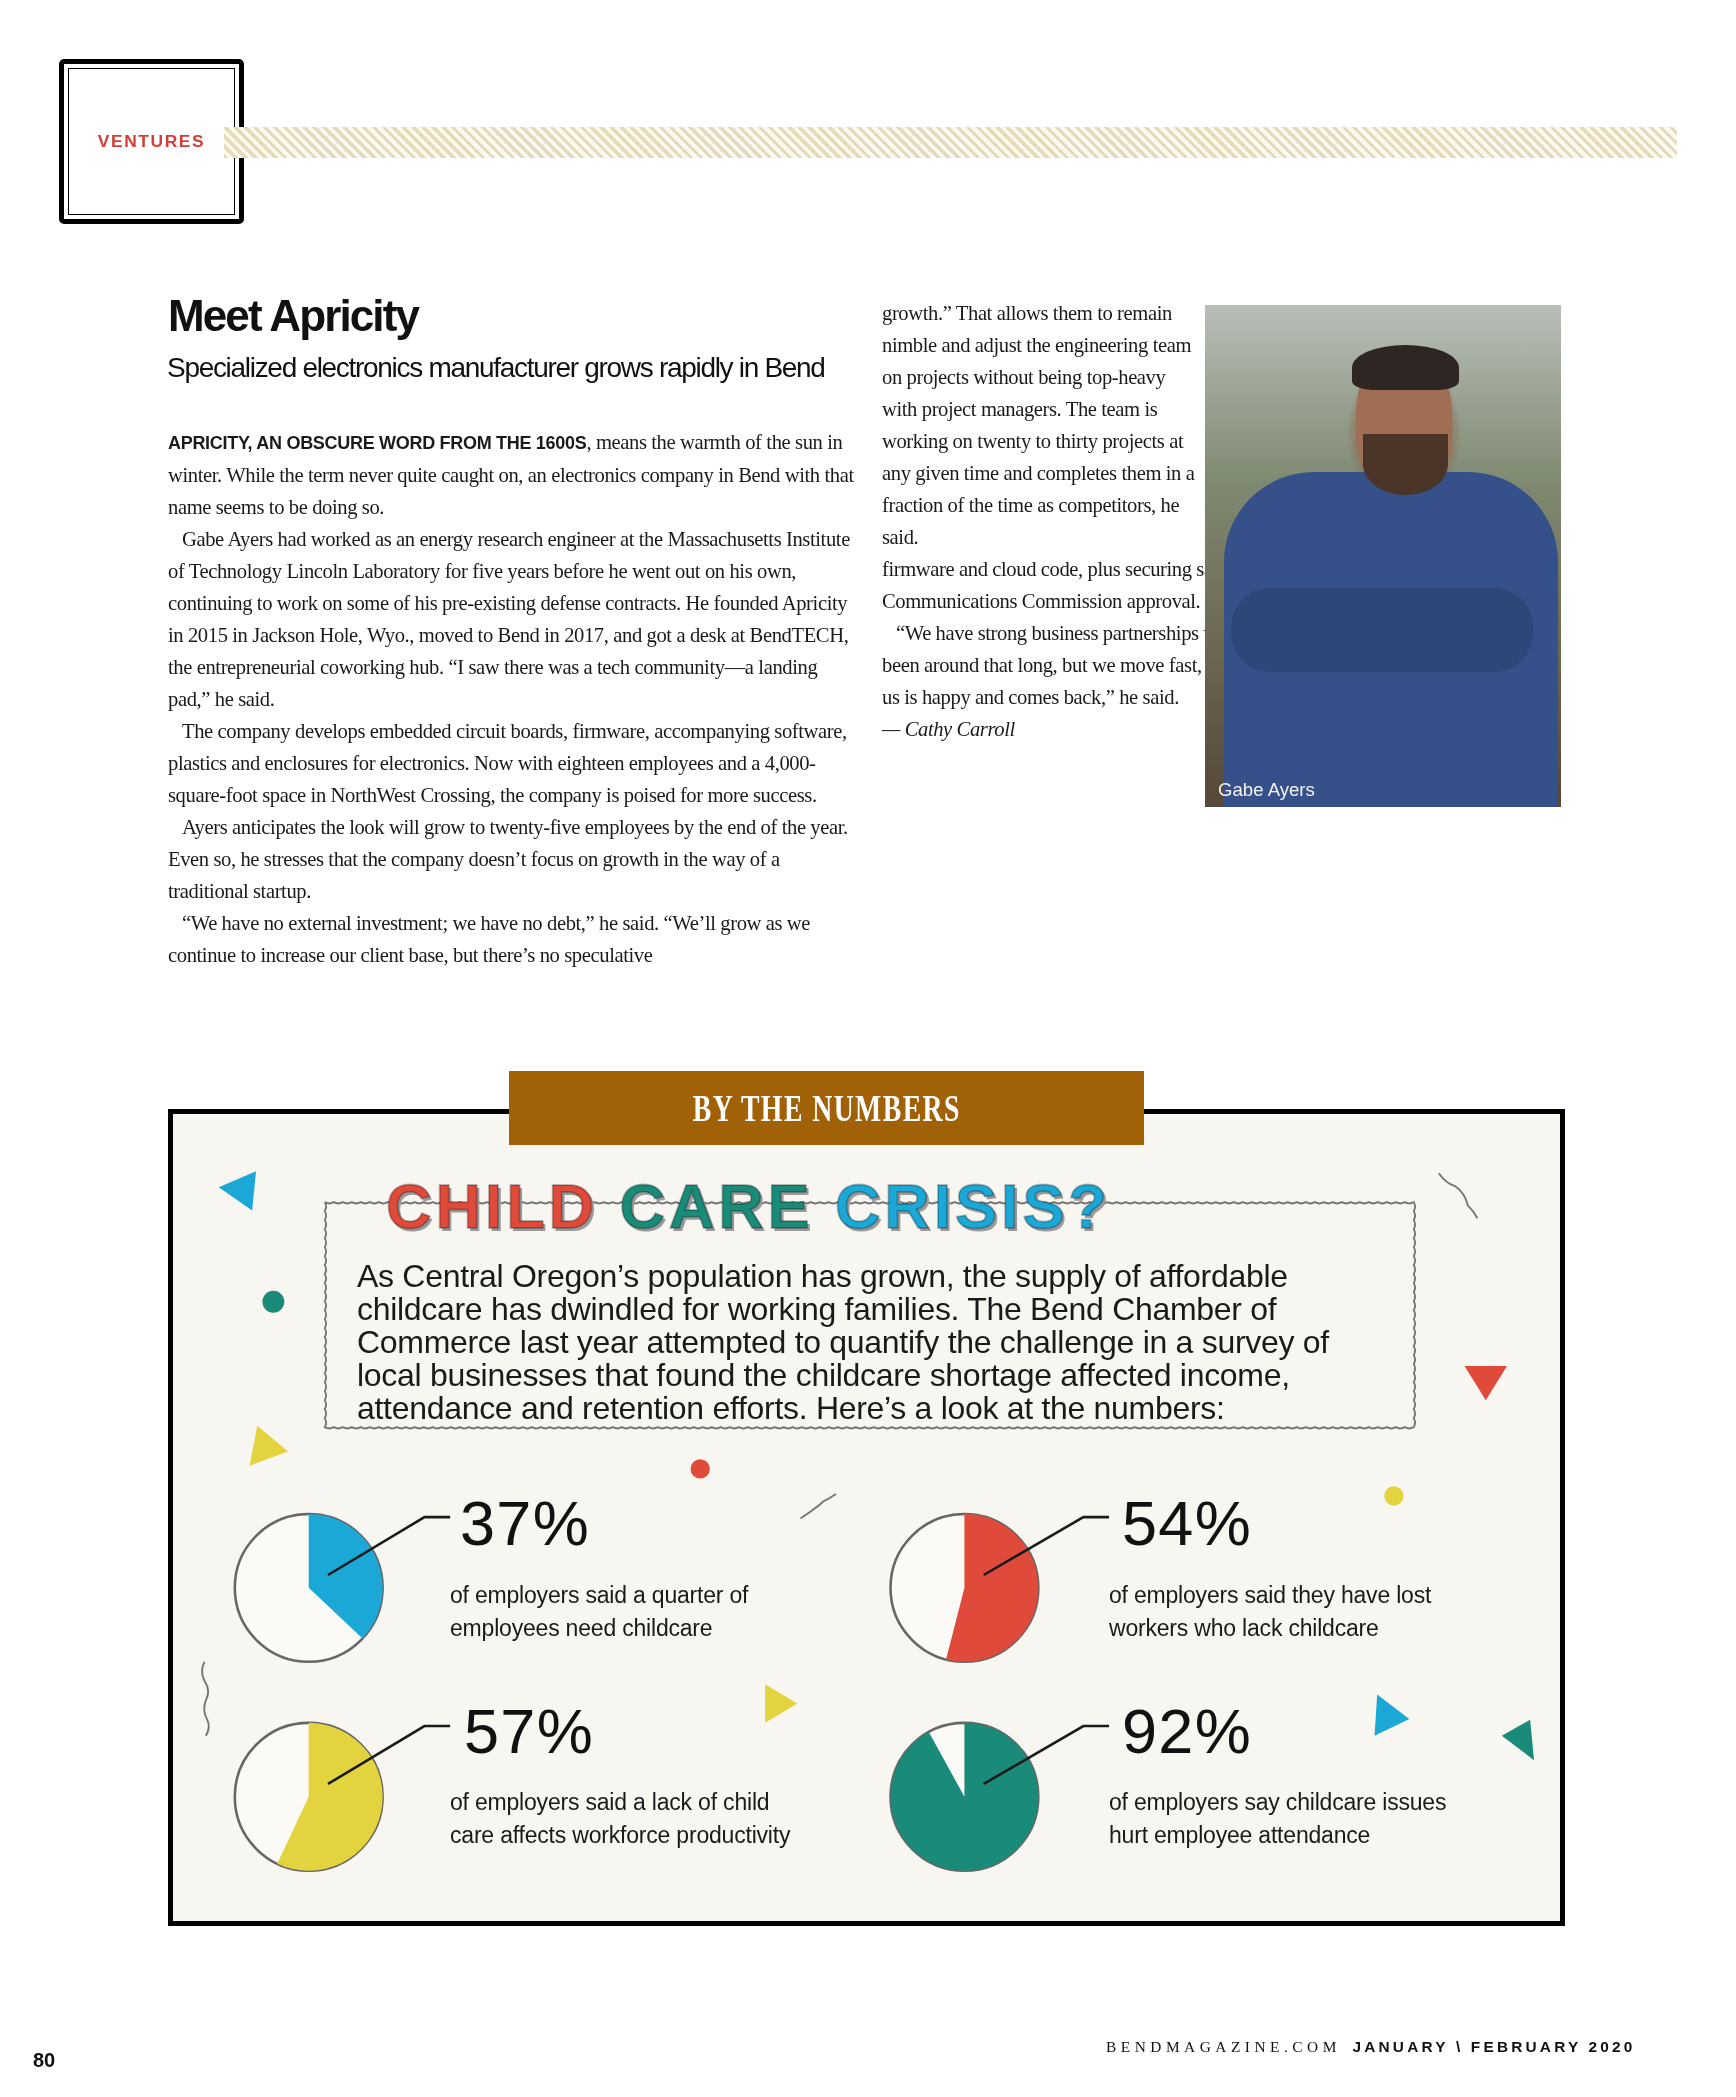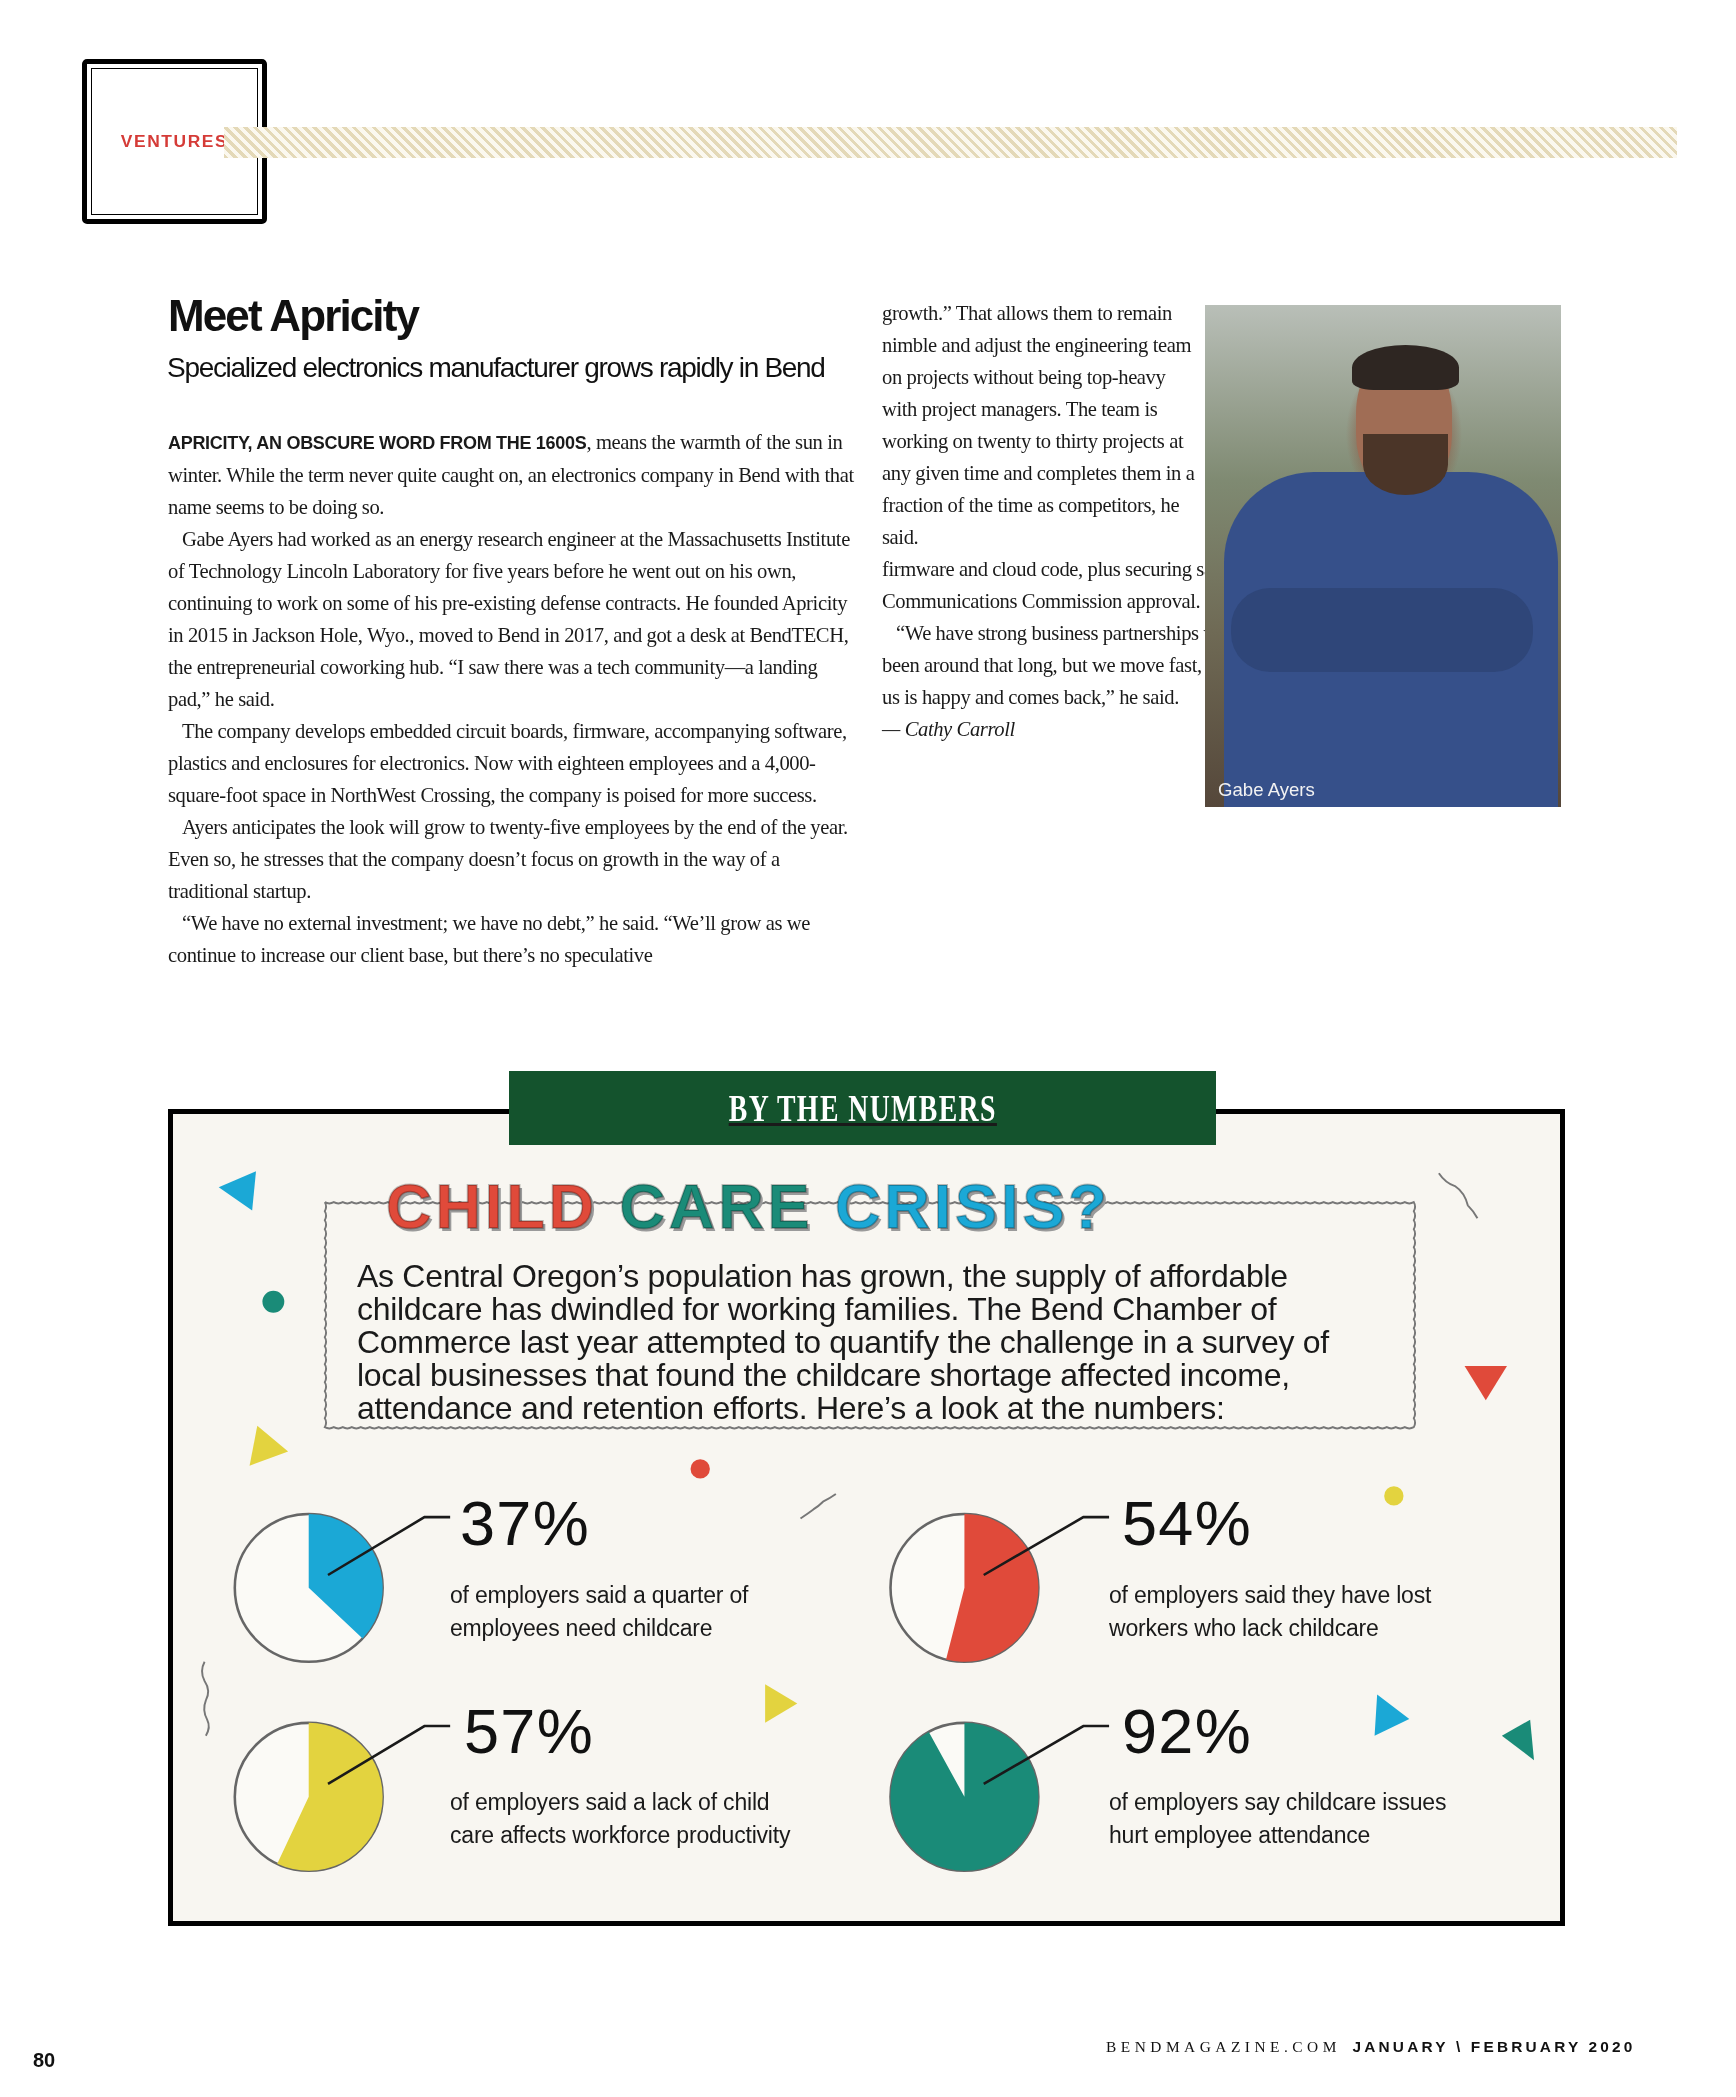--- a/index.html
+++ b/index.html
@@ -6,7 +6,7 @@
   body { width:1736px; height:2097px; position:relative; overflow:hidden; font-family:"Liberation Serif", serif; color:#1a1a1a; }
 
   
-  .section-box { position:absolute; left:59px; top:59px; width:185px; height:165px; border:5.8px solid #000; border-radius:5.1px; box-sizing:border-box; background:#fff;margin-left:23px; }
+  .section-box { position:absolute; left:59px; top:59px; width:185px; height:165px; border:5.8px solid #000; border-radius:5.1px; box-sizing:border-box; background:#fff; }
   .section-box .inner { position:absolute; left:3.9px; top:3.9px; right:3.9px; bottom:3.9px; border:1.9px solid #000; display:flex; align-items:center; justify-content:center; }
   .section-label { font-family:"Liberation Sans", sans-serif; font-weight:bold; color:#d53b37; font-size:17.4px; letter-spacing:1.6px; }
   .stripe { position:absolute; left:224px; top:127px; width:1453px; height:31px;

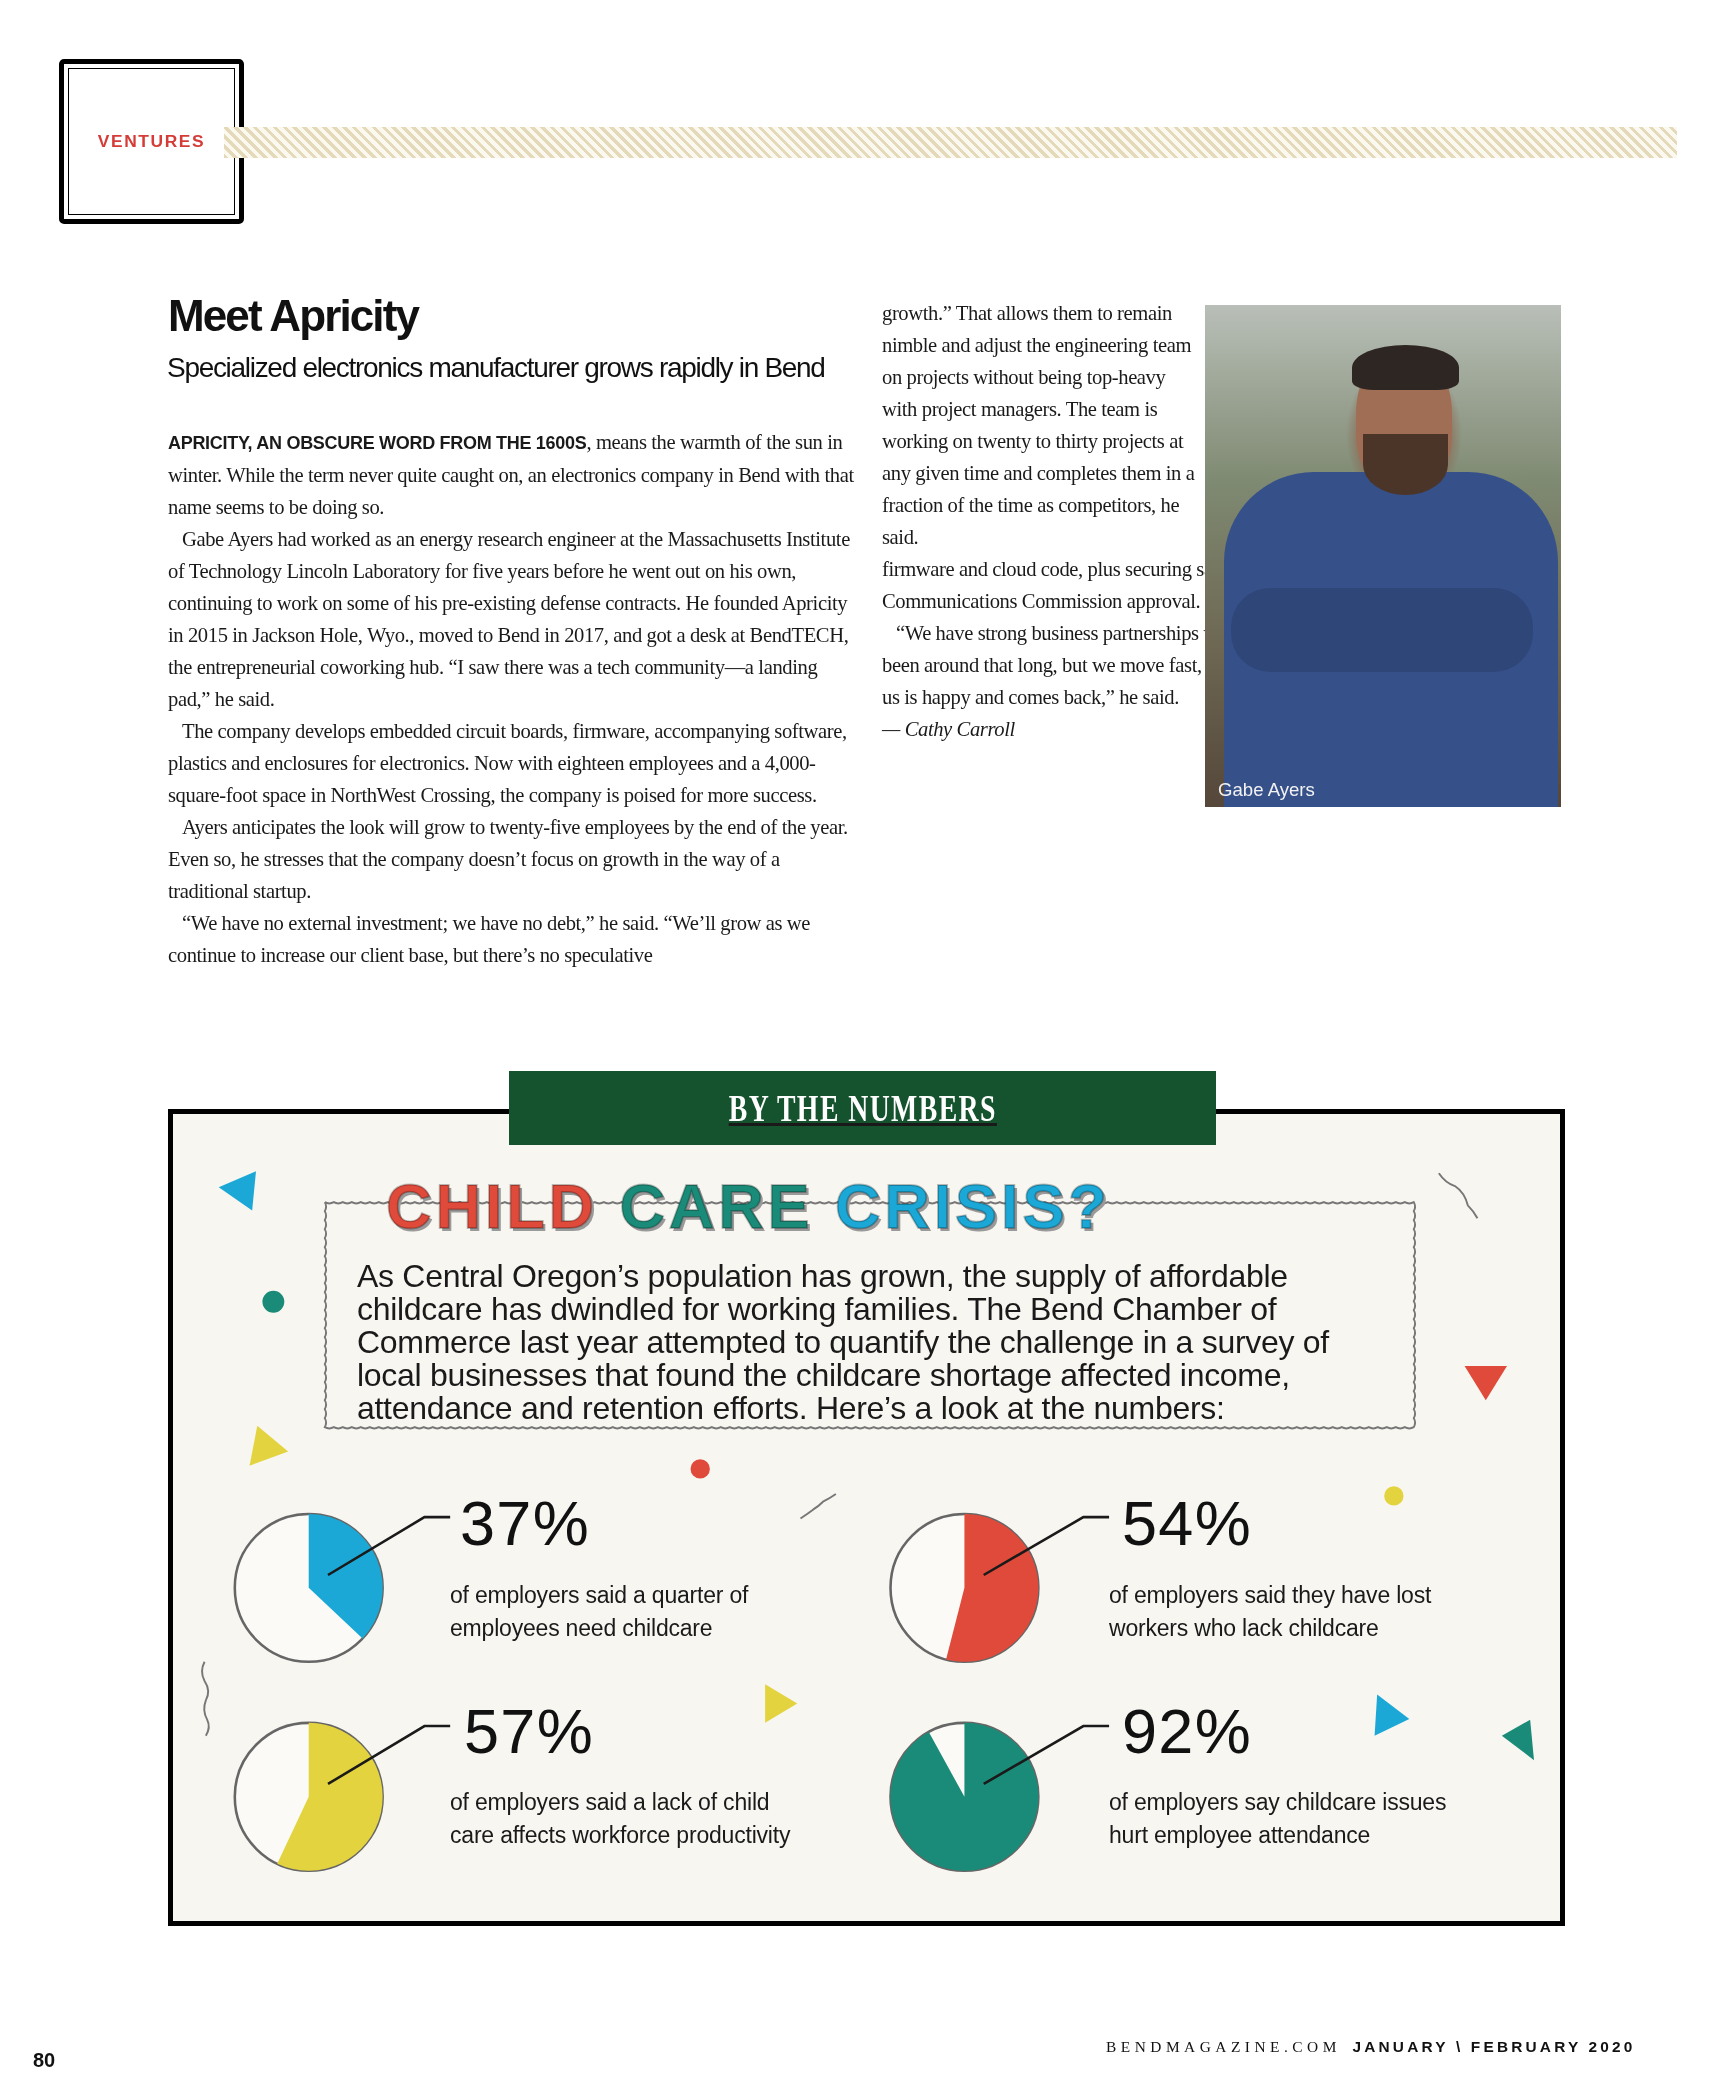--- a/index.html
+++ b/index.html
@@ -36,7 +36,7 @@
 
   
   .frame { position:absolute; left:168px; top:1109px; width:1397px; height:817px; border:5.8px solid #000; box-sizing:border-box; background:#f8f6f1; }
-  .tab { position:absolute; left:509px; top:1071px; width:707px; height:74px; background:#14532d; display:flex; align-items:center; justify-content:center;text-decoration:underline; }
+  .tab { position:absolute; left:509px; top:1071px; width:635px; height:74px; background:#a16207; display:flex; align-items:center; justify-content:center; }
   .tab span { font-family:"Liberation Serif", serif; font-weight:bold; color:#fff; font-size:37px; letter-spacing:1.9px; transform:scaleX(0.75); }
   .ig-title { position:absolute; left:386px; top:1170px; width:964px; font-family:"Liberation Sans", sans-serif; font-weight:bold; font-size:63px; letter-spacing:3.9px; }
   .ig-title span { -webkit-text-stroke:1.9px rgba(0,0,0,0.25); text-shadow:2.6px 3.2px 0 #9a9a9a; }

